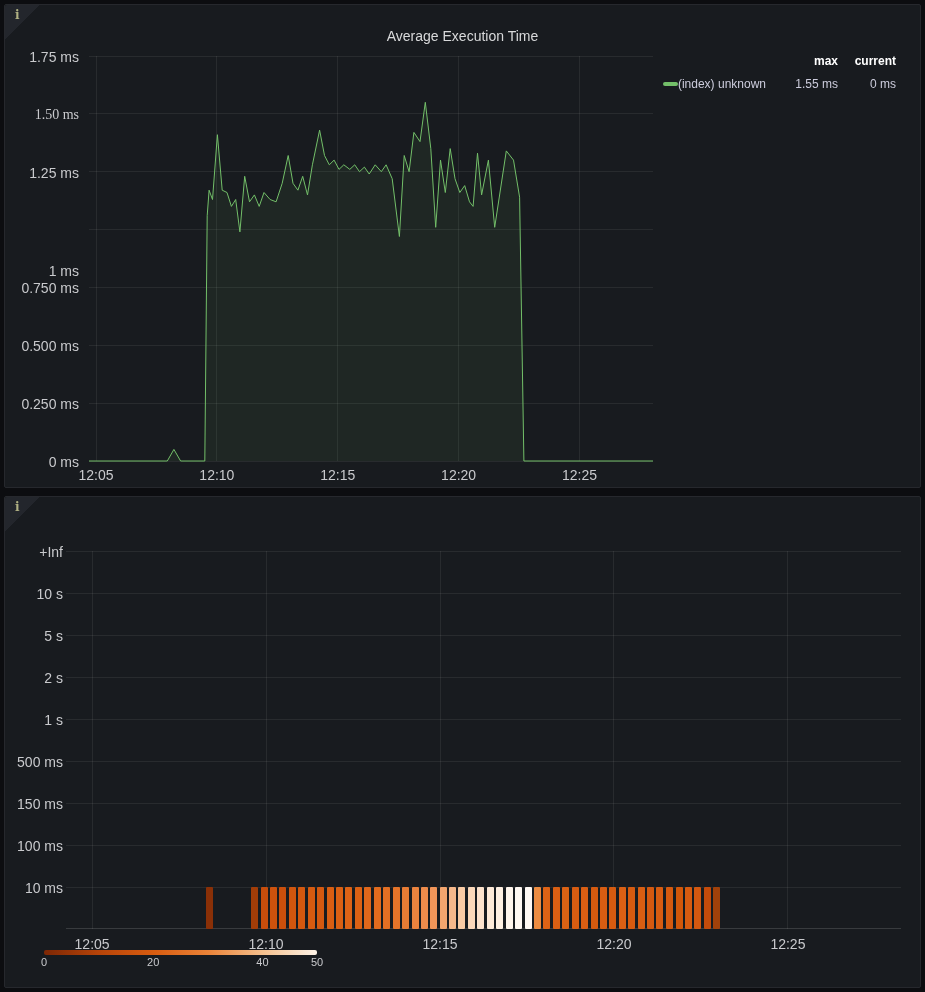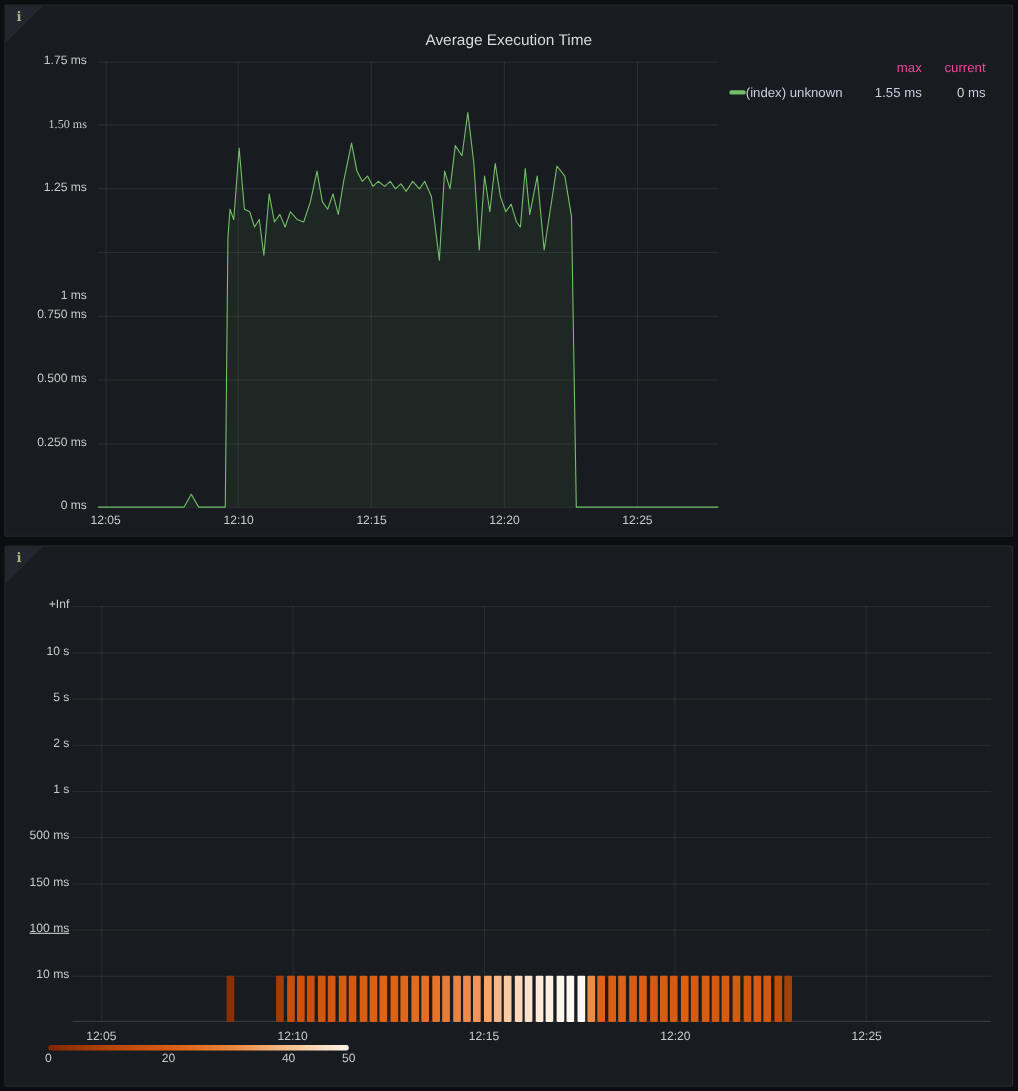--- a/index.html
+++ b/index.html
@@ -17,7 +17,7 @@
   .gl-h{position:absolute;left:0;right:0;height:1px;background:rgba(255,255,255,0.07)}
   .gl-v{position:absolute;top:0;bottom:0;width:1px;background:rgba(255,255,255,0.07)}
   .axis-line{position:absolute;left:0;right:0;bottom:0;height:1px;background:rgba(255,255,255,0.14)}
-  .axis-label{position:absolute;font-size:11px;color:#c9cacd;white-space:nowrap}
+  .axis-label{position:absolute;font-size:14px;color:#c9cacd;white-space:nowrap}
   .ylab{text-align:right;width:70px}
   .ylab2{text-align:right;width:52px}
   .xlab{text-align:center;width:60px}

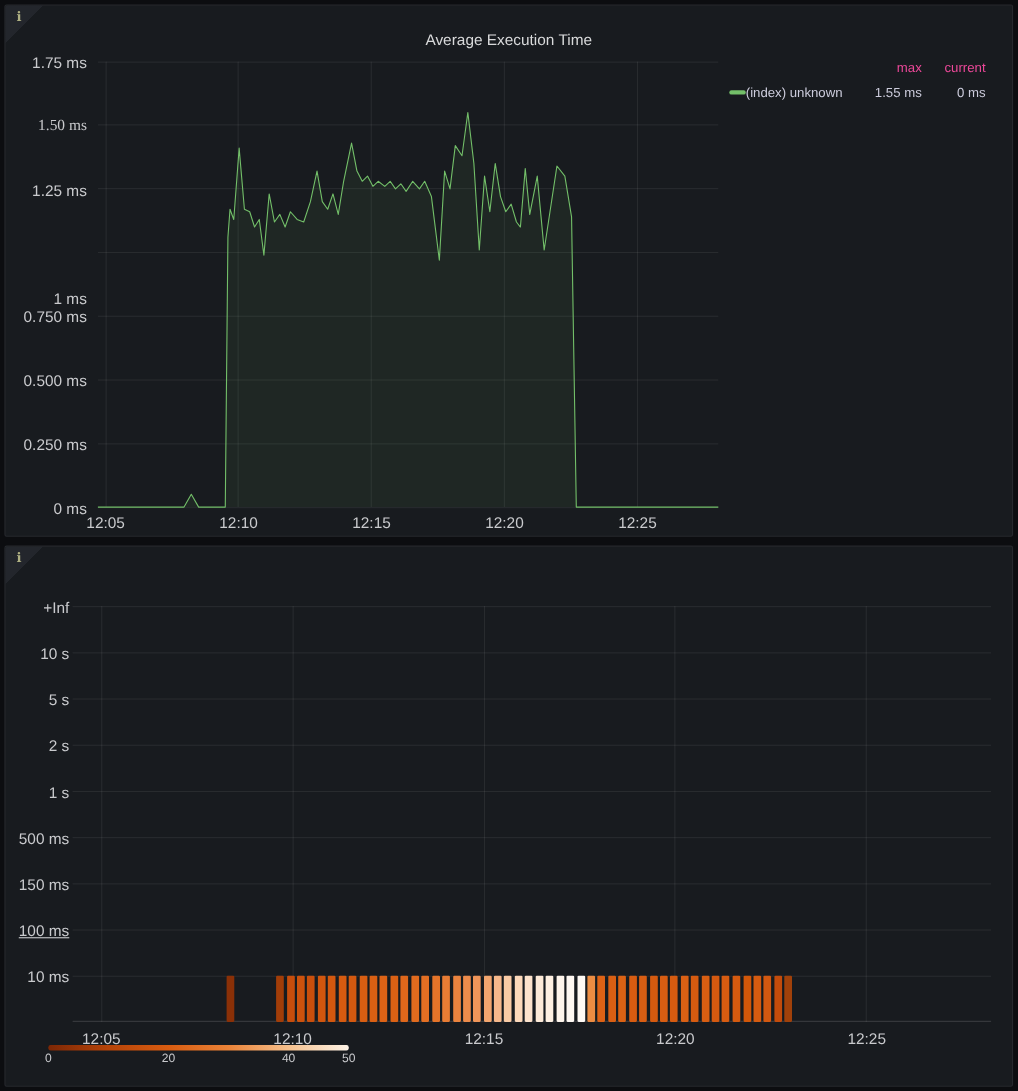--- a/index.html
+++ b/index.html
@@ -25,7 +25,7 @@
   .legend-row{display:flex;justify-content:flex-end;align-items:center;height:23px;cursor:pointer}
   .lg-label{display:flex;align-items:center;gap:0;margin-right:14px}
   .lg-col{width:58px;text-align:right}
-  .legend-head .lg-col{color:#ec4899;font-weight:400}
+  .legend-head .lg-col{color:#ffffff;font-weight:700}
   .swatch{display:inline-block;width:15px;height:4px;border-radius:2px;background:#73bf69}
   .hm-cell{position:absolute;width:7px;height:42px;border-radius:1px}
   .scale-bar{position:absolute;left:39px;top:453px;width:273px;height:5px;border-radius:2px}

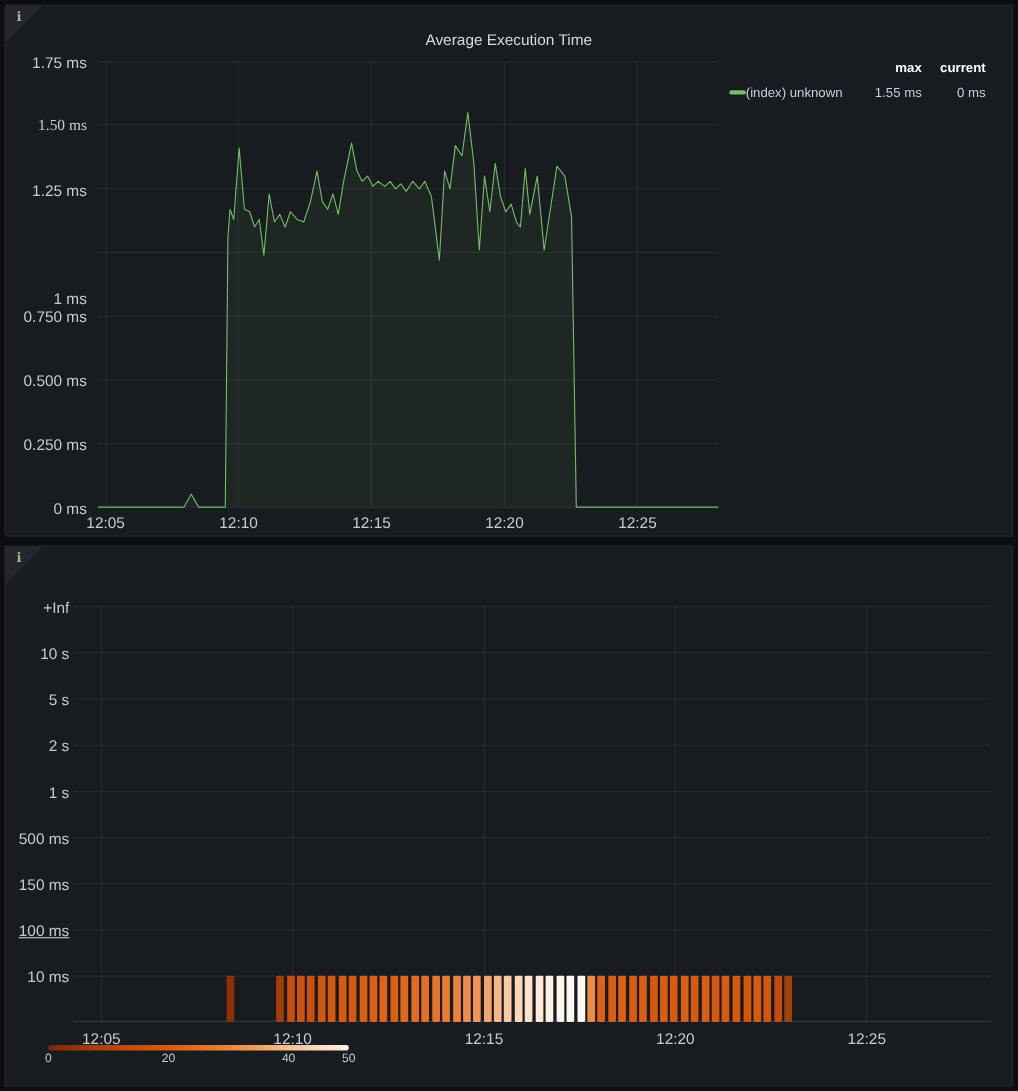--- a/index.html
+++ b/index.html
@@ -169,7 +169,7 @@
     <div class="axis-label ylab2" style="top: 215px; left: 6px;">1 s</div>
     <div class="axis-label ylab2" style="top: 257px; left: 6px;">500 ms</div>
     <div class="axis-label ylab2" style="top: 299px; left: 6px;">150 ms</div>
-    <div class="axis-label ylab2" style="top: 341px; left: 6px; text-decoration: underline;">100 ms</div>
+    <div class="axis-label ylab2" style="top: 341px; left: 6px;">100 ms</div>
     <div class="axis-label ylab2" style="top: 383px; left: 6px;">10 ms</div>
     <div class="axis-label xlab" style="top: 439px; left: 57.0938px;">12:05</div>
     <div class="axis-label xlab" style="top: 439px; left: 231.052px;">12:10</div>

